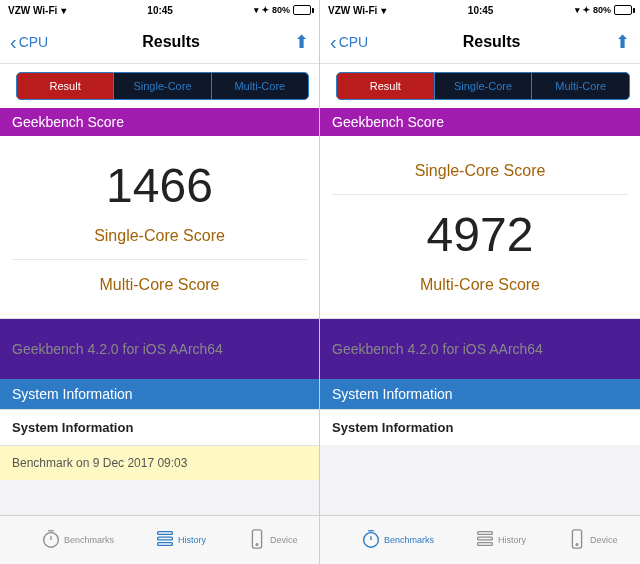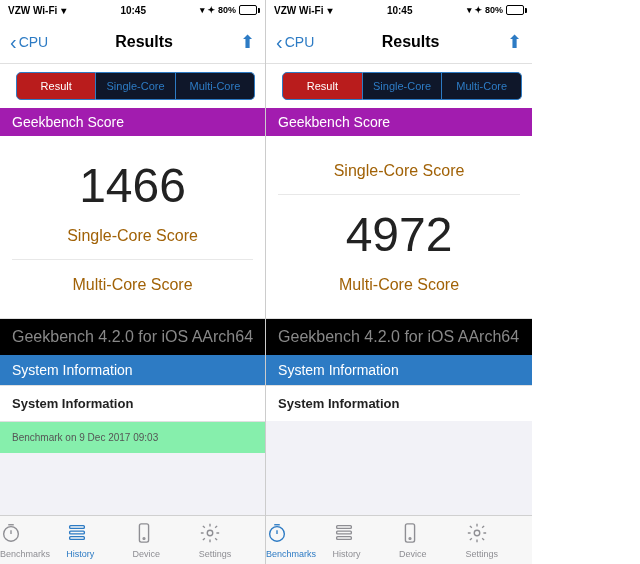--- a/index.html
+++ b/index.html
@@ -143,9 +143,9 @@
 
     
     .geekbench-info {
-      background: #000000;
-      padding: 9px 12px;
-      font-size: 16px;
+      background: #4c1d95;
+      padding: 22px 12px;
+      font-size: 14px;
       color: #888;
       border-top: 1px solid #e0e0e0;
     }

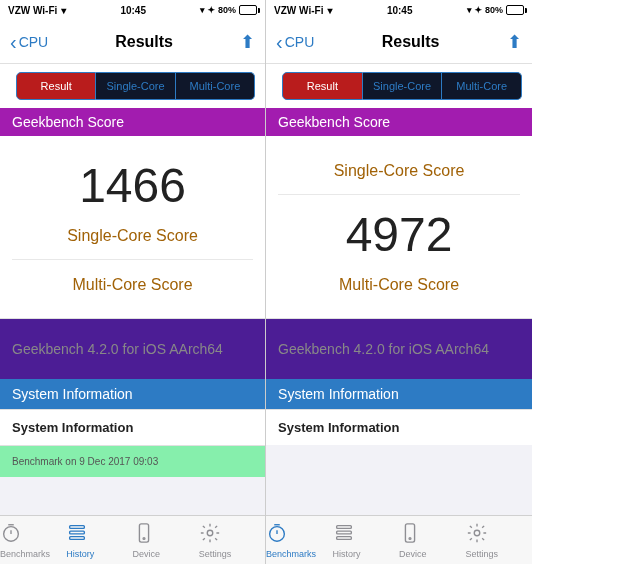--- a/index.html
+++ b/index.html
@@ -167,10 +167,10 @@
       color: #222;
     }
     .benchmark-row {
-      background: #86efac;
+      background: #fef9c3;
       padding: 10px 12px;
       border-top: 1px solid #e0e0e0;
-      font-size: 10px;
+      font-size: 12px;
       color: #555;
     }
 

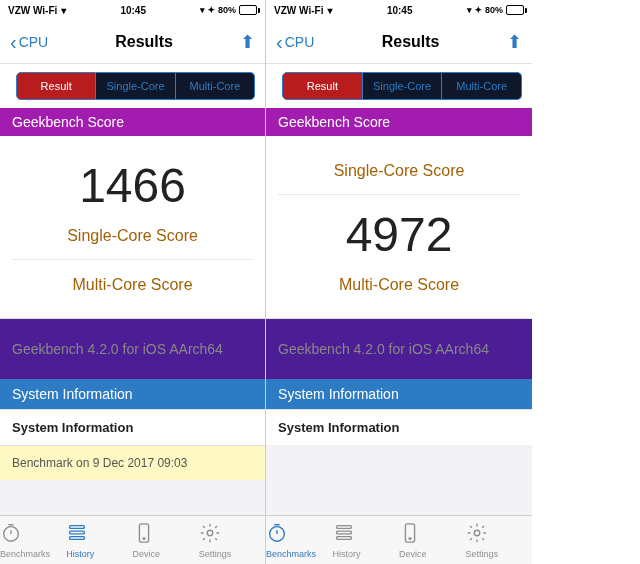--- a/index.html
+++ b/index.html
@@ -186,13 +186,14 @@
     .tab-item {
       flex: 1;
       display: flex;
-      flex-direction: column;
-      align-items: flex-start;
+      flex-direction: row;
+      align-items: center;
       justify-content: center;
       gap: 2px;
       cursor: pointer;
       font-size: 9px;
       color: #8e8e93;
+      padding-left: 40px;
     }
     .tab-item.active { color: #2d7bc4; }
     .tab-icon {

